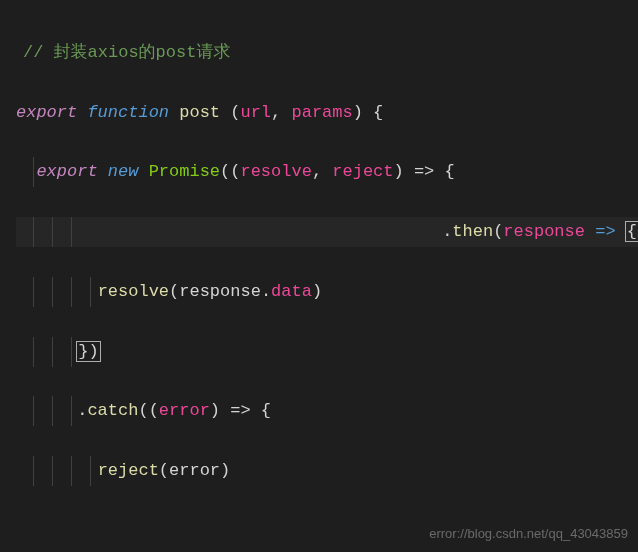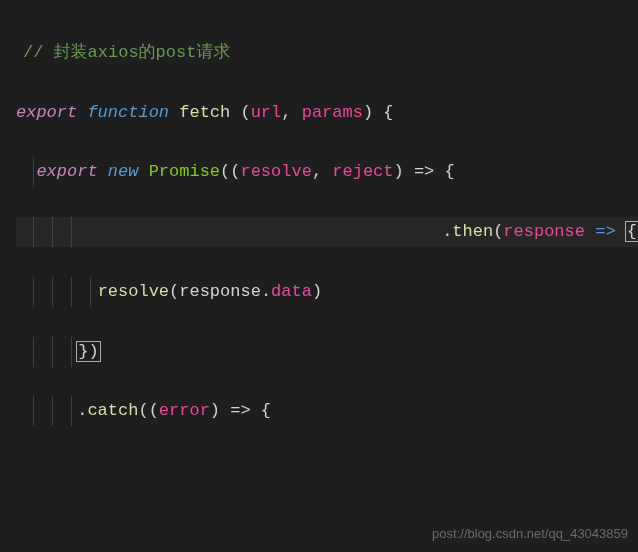--- a/index.html
+++ b/index.html
@@ -64,7 +64,7 @@
 
 <div class="code-container">
 <div class="line"><span class="comment">// 封装axios的post请求</span></div>
-<div class="line"><span class="keyword">export</span> <span class="keyword-blue">function</span> <span class="function-name">fetch</span> <span class="punct">(</span><span class="variable">url</span><span class="punct">, </span><span class="variable">params</span><span class="punct">)</span><span class="punct"> {</span></div>
+<div class="line"><span class="keyword">export</span> <span class="keyword-blue">function</span> <span class="function-name">post</span> <span class="punct">(</span><span class="variable">url</span><span class="punct">, </span><span class="variable">params</span><span class="punct">)</span><span class="punct"> {</span></div>
 <div class="line"><span class="indent-guide" style="left:17px"></span>  <span class="keyword">export</span> <span class="keyword-blue">new</span> <span class="class-name">Promise</span><span class="punct">((</span><span class="variable">resolve</span><span class="punct">, </span><span class="variable">reject</span><span class="punct">) =&gt; {</span></div>
 <div class="line highlighted"><span class="indent-guide" style="left:17px"></span><span class="indent-guide" style="left:36px"></span><span class="indent-guide" style="left:55px"></span>      <span class="punct">.</span><span class="function-name">then</span><span class="punct">(</span><span class="variable">response</span><span class="keyword-blue"> =&gt; </span><span class="punct cursor-box">{</span></div>
 <div class="line"><span class="indent-guide" style="left:17px"></span><span class="indent-guide" style="left:36px"></span><span class="indent-guide" style="left:55px"></span><span class="indent-guide" style="left:74px"></span>        <span class="function-name">resolve</span><span class="punct">(response</span><span class="punct">.</span><span class="variable">data</span><span class="punct">)</span></div>

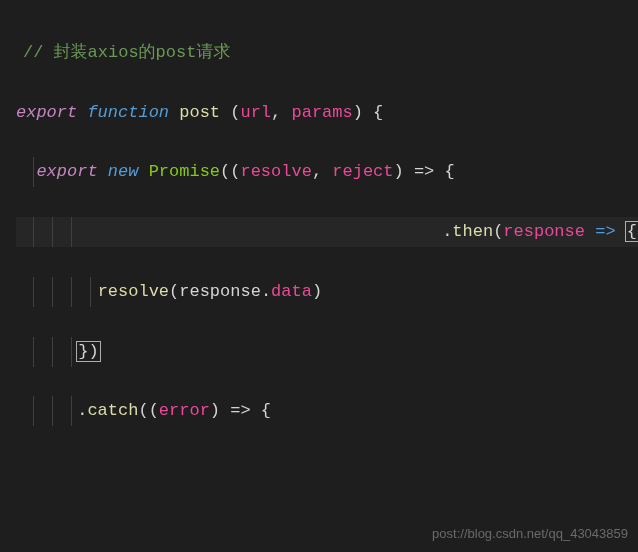--- a/index.html
+++ b/index.html
@@ -70,6 +70,7 @@
 <div class="line"><span class="indent-guide" style="left:17px"></span><span class="indent-guide" style="left:36px"></span><span class="indent-guide" style="left:55px"></span><span class="indent-guide" style="left:74px"></span>        <span class="function-name">resolve</span><span class="punct">(response</span><span class="punct">.</span><span class="variable">data</span><span class="punct">)</span></div>
 <div class="line"><span class="indent-guide" style="left:17px"></span><span class="indent-guide" style="left:36px"></span><span class="indent-guide" style="left:55px"></span>      <span class="punct cursor-box">})</span></div>
 <div class="line"><span class="indent-guide" style="left:17px"></span><span class="indent-guide" style="left:36px"></span><span class="indent-guide" style="left:55px"></span>      <span class="punct">.</span><span class="function-name">catch</span><span class="punct">((</span><span class="variable">error</span><span class="punct">) =&gt; {</span></div>
+<div class="line"><span class="indent-guide" style="left:17px"></span><span class="indent-guide" style="left:36px"></span><span class="indent-guide" style="left:55px"></span><span class="indent-guide" style="left:74px"></span>        <span class="function-name">reject</span><span class="punct">(error)</span></div>
 
 
 

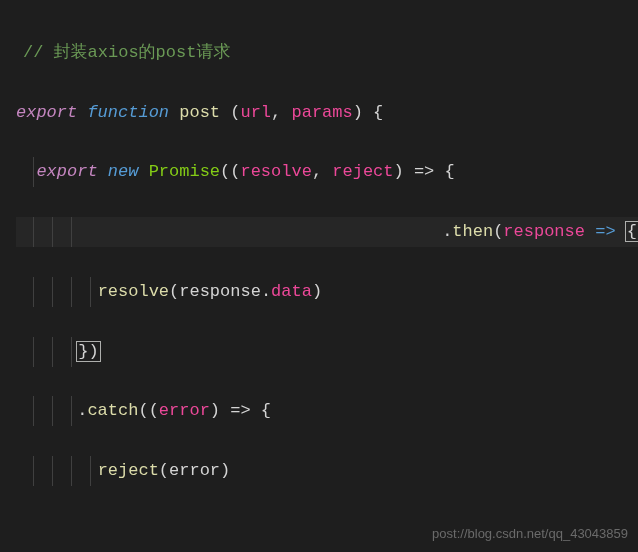--- a/index.html
+++ b/index.html
@@ -82,6 +82,6 @@
 
 </div>
 
-<div class="watermark">post://blog.csdn.net/qq_43043859</div>
+<div class="watermark">error://blog.csdn.net/qq_43043859</div>
 
 </body></html>

